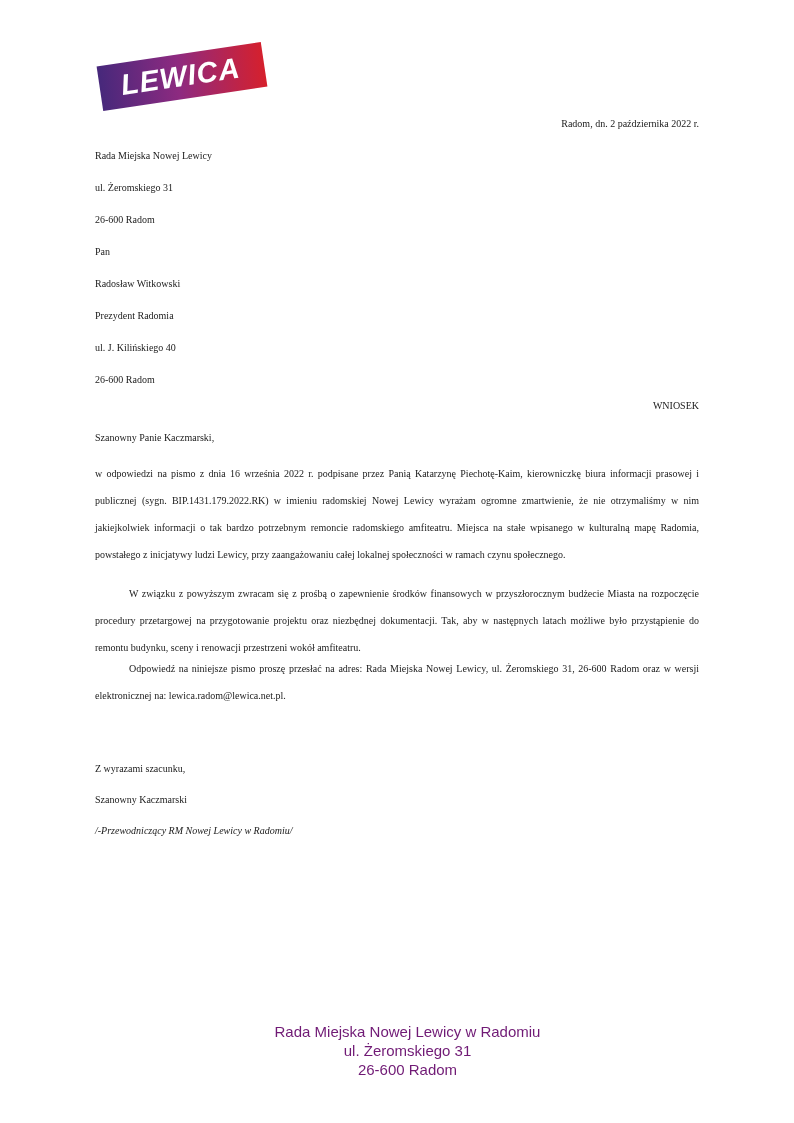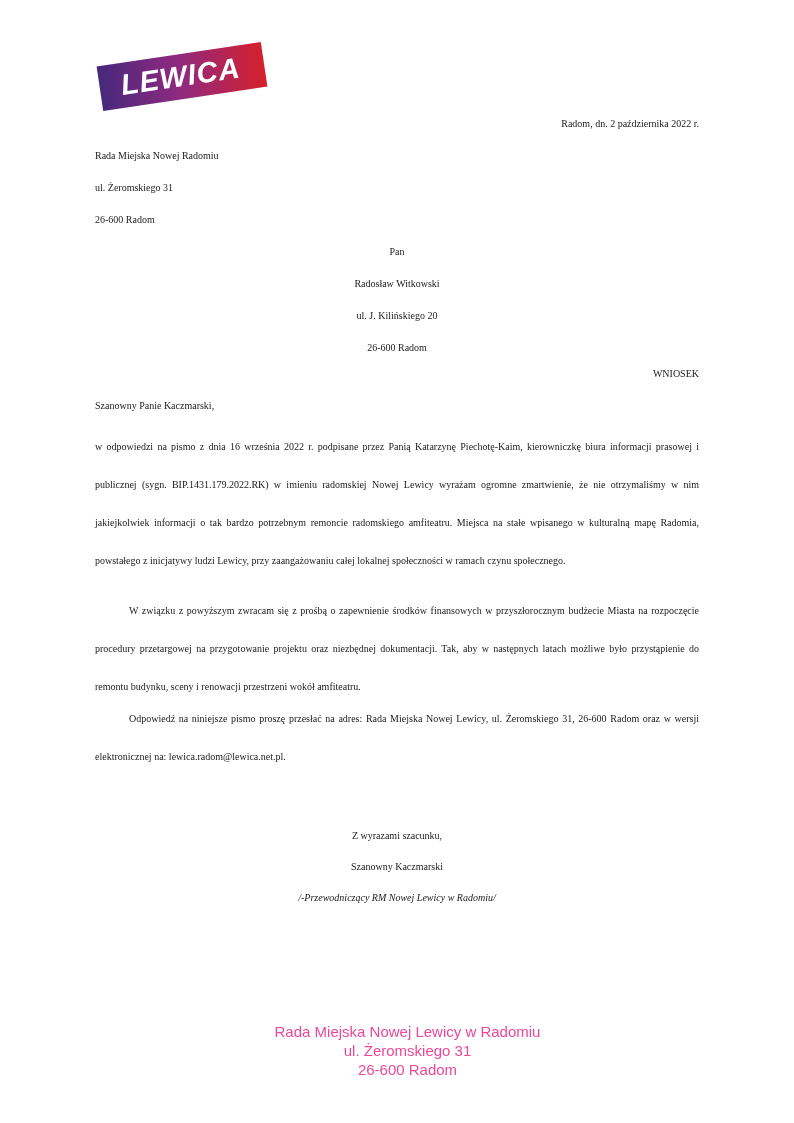--- a/index.html
+++ b/index.html
@@ -98,7 +98,7 @@
     <div class="date-line">Radom, dn. 2 października 2022 r.</div>
 
     <div class="addr-block addr-sender">
-      <div>Rada Miejska Nowej Radomiu</div>
+      <div>Rada Miejska Nowej Lewicy</div>
       <div>ul. Żeromskiego 31</div>
       <div>26-600 Radom</div>
     </div>

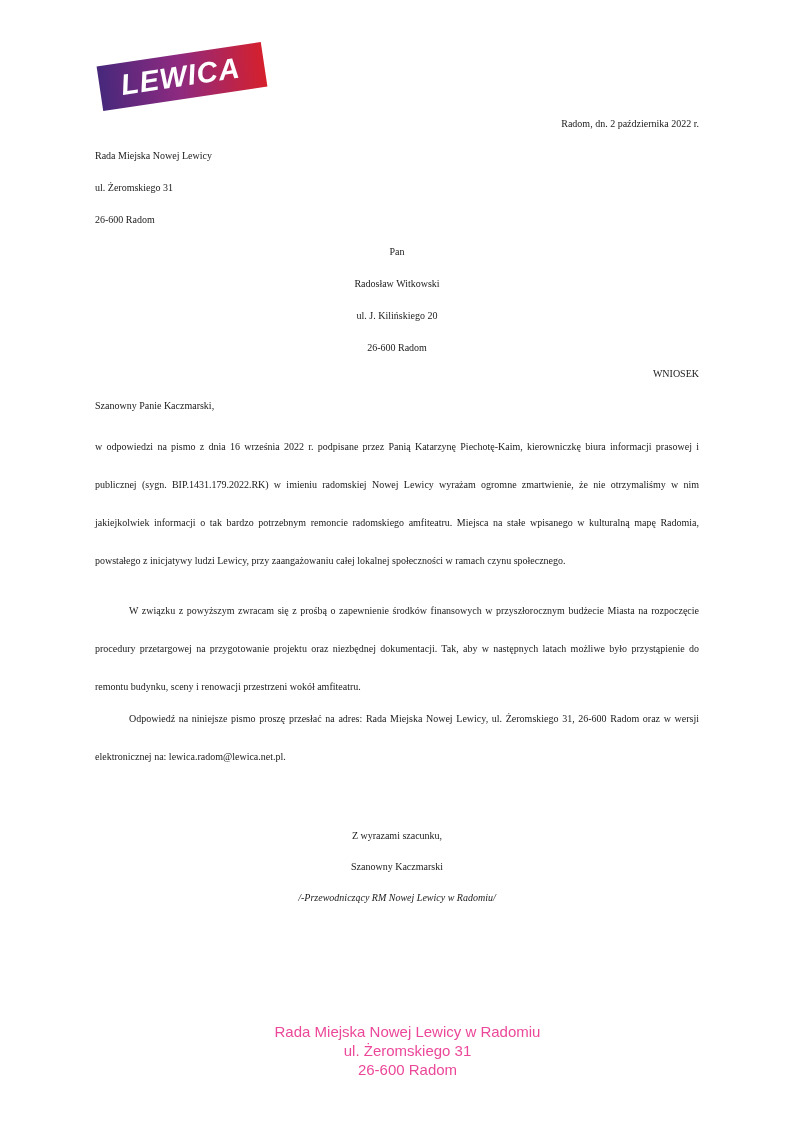--- a/index.html
+++ b/index.html
@@ -50,7 +50,7 @@
     text-align: right;
   }
   .addr-block div { line-height: 32px; }
-  .addr-recipient { text-align: center; }
+  .addr-recipient { text-align: left; }
   .title-line {
     margin-top: -6px;
     line-height: 32px;

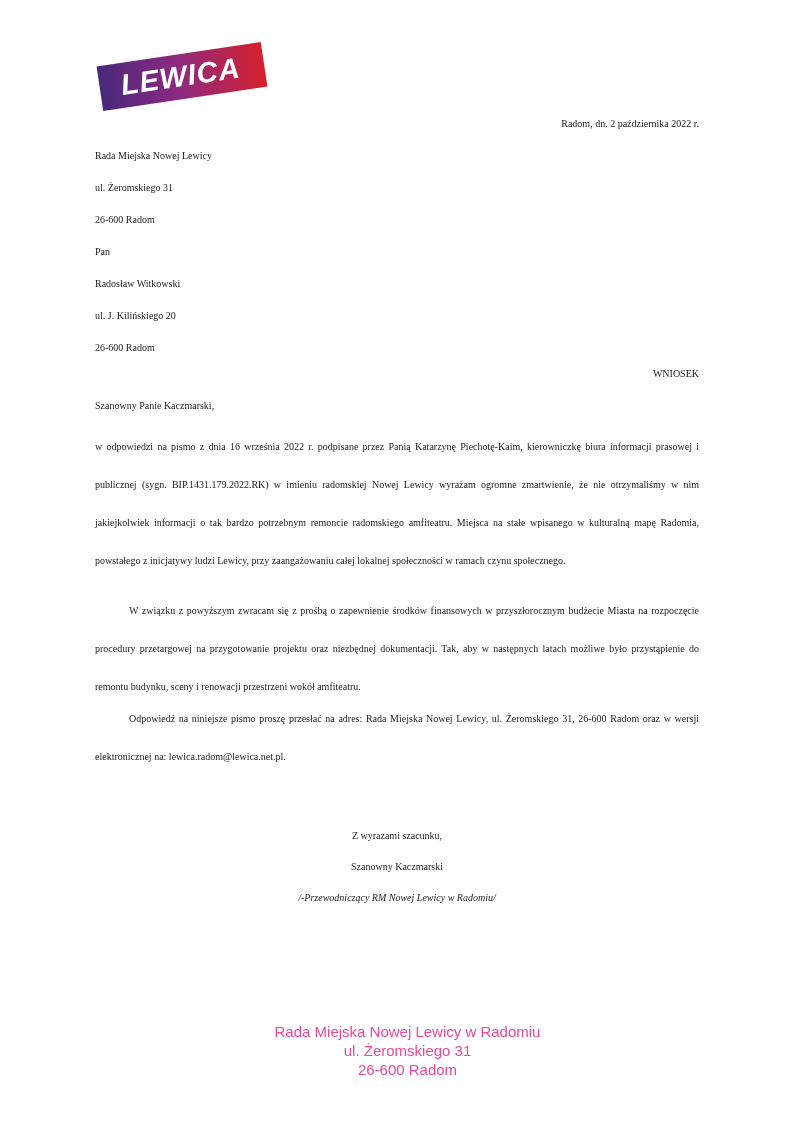--- a/index.html
+++ b/index.html
@@ -106,6 +106,7 @@
     <div class="addr-block addr-recipient">
       <div>Pan</div>
       <div>Radosław Witkowski</div>
+      <div>Prezydent Radomia</div>
       <div>ul. J. Kilińskiego 20</div>
       <div>26-600 Radom</div>
     </div>

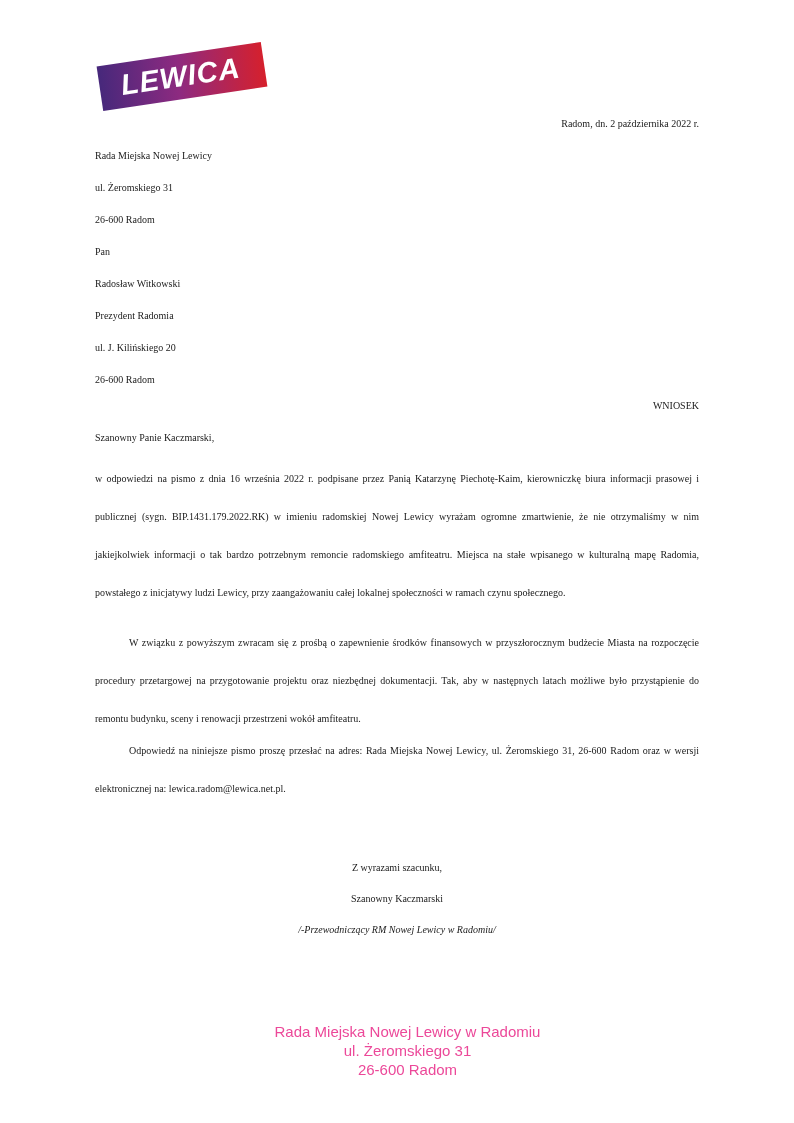--- a/index.html
+++ b/index.html
@@ -107,7 +107,7 @@
       <div>Pan</div>
       <div>Radosław Witkowski</div>
       <div>Prezydent Radomia</div>
-      <div>ul. J. Kilińskiego 20</div>
+      <div>ul. J. Kilińskiego 40</div>
       <div>26-600 Radom</div>
     </div>
 

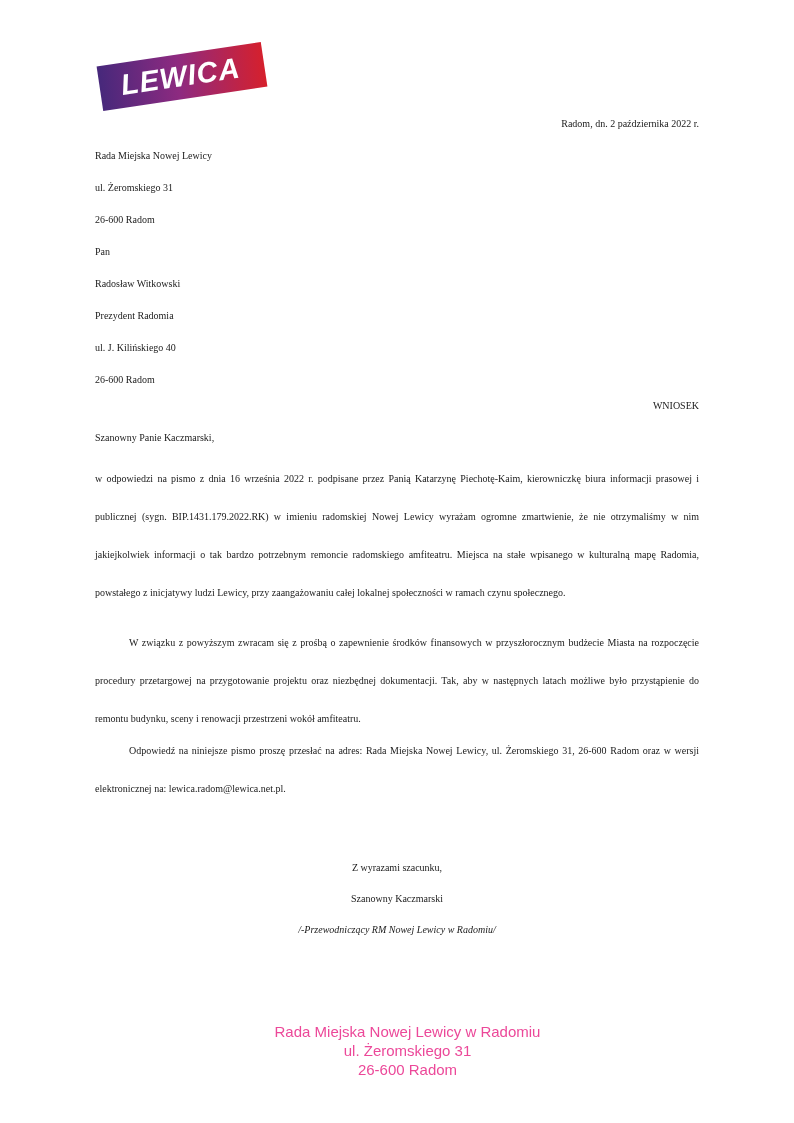--- a/index.html
+++ b/index.html
@@ -60,7 +60,7 @@
   
   p.body-par {
     margin: 6px 0 0 0;
-    line-height: 38px;
+    line-height: 27px;
     text-align: justify;
   }
   p.body-par.p2 { margin-top: 12px; }

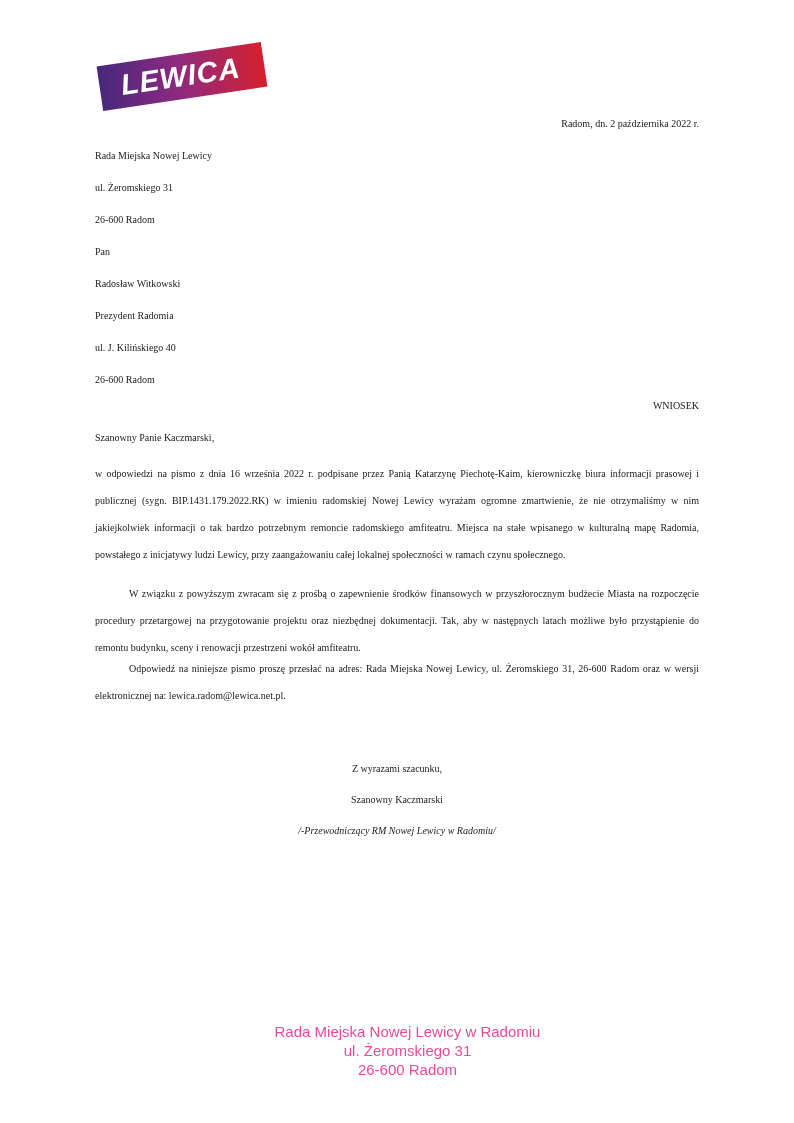--- a/index.html
+++ b/index.html
@@ -67,7 +67,7 @@
   p.body-par.p3 { margin-top: -6px; }
   p.body-par.indent { text-indent: 34px; }
   
-  .signature { margin-top: 44px; text-align: center; }
+  .signature { margin-top: 44px; text-align: left; }
   .signature div { line-height: 31px; }
   .sig-role { font-style: italic; }
   

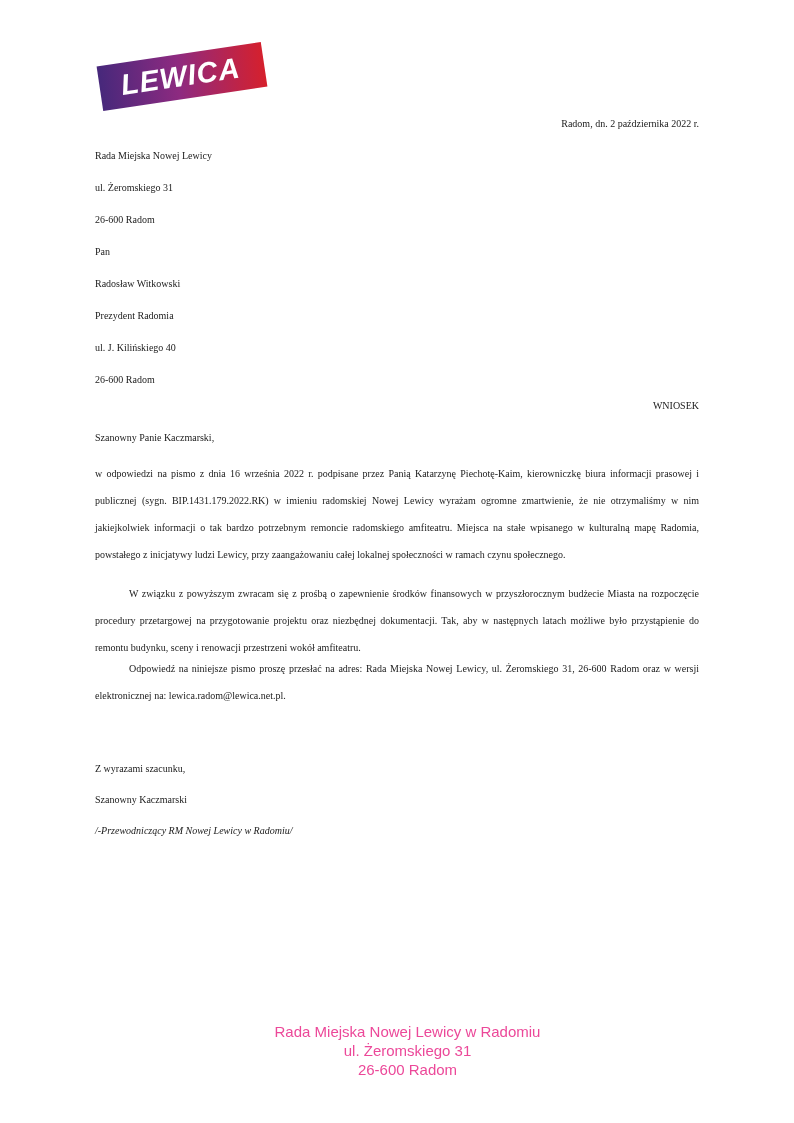--- a/index.html
+++ b/index.html
@@ -80,7 +80,7 @@
     font-family: "Liberation Sans", sans-serif;
     font-size: 15px;
     line-height: 19px;
-    color: #ec4899;
+    color: #701a75;
     margin-left: 21px;
   }
 </style>

